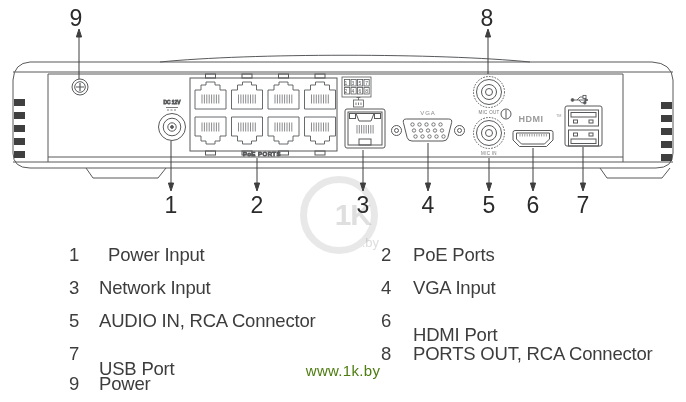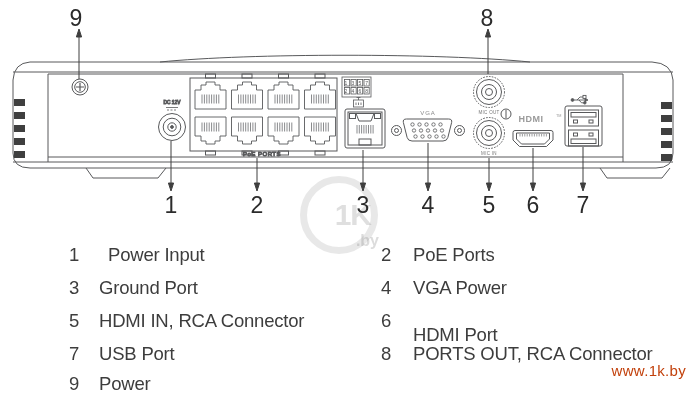--- a/index.html
+++ b/index.html
@@ -12,7 +12,7 @@
              border:7px solid rgba(130,130,130,0.18);border-radius:50%;
              display:flex;align-items:center;justify-content:flex-end;z-index:1;}
   .wm-logo{font-weight:bold;font-size:30px;color:rgba(130,130,130,0.26);letter-spacing:-1px;}
-  .wm-suffix{position:absolute;right:-8px;bottom:-3px;font-size:16px;font-weight:bold;
+  .wm-suffix{position:absolute;right:-8px;bottom:-3px;font-size:13px;font-weight:normal;
              color:rgba(130,130,130,0.28);}
   .site-text{position:absolute;left:0;right:0;top:362px;text-align:right;z-index:1;
              color:#c2410c;font-size:15px;letter-spacing:0.3px;}

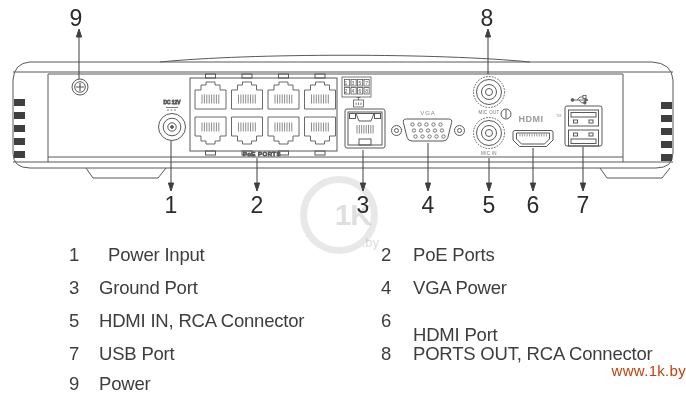--- a/index.html
+++ b/index.html
@@ -251,7 +251,7 @@
     <div class="lg-label" style="left:413px;top:244px">PoE Ports</div>
 
     <div class="lg-num" style="left:63px;top:277px">3</div>
-    <div class="lg-label" style="left:99px;top:277px">Ground Port</div>
+    <div class="lg-label" style="left:99px;top:277px">Network Input</div>
     <div class="lg-num" style="left:375px;top:277px">4</div>
     <div class="lg-label" style="left:413px;top:277px">VGA Power</div>
 

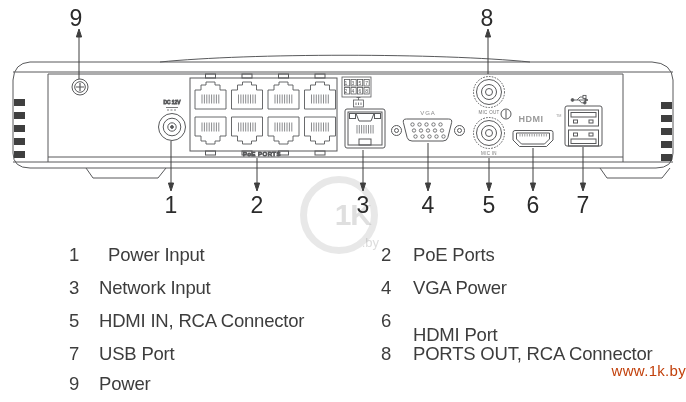--- a/index.html
+++ b/index.html
@@ -253,7 +253,7 @@
     <div class="lg-num" style="left:63px;top:277px">3</div>
     <div class="lg-label" style="left:99px;top:277px">Network Input</div>
     <div class="lg-num" style="left:375px;top:277px">4</div>
-    <div class="lg-label" style="left:413px;top:277px">VGA Power</div>
+    <div class="lg-label" style="left:413px;top:277px">VGA Input</div>
 
     <div class="lg-num" style="left:63px;top:310px">5</div>
     <div class="lg-label" style="left:99px;top:310px">HDMI IN, RCA Connector</div>

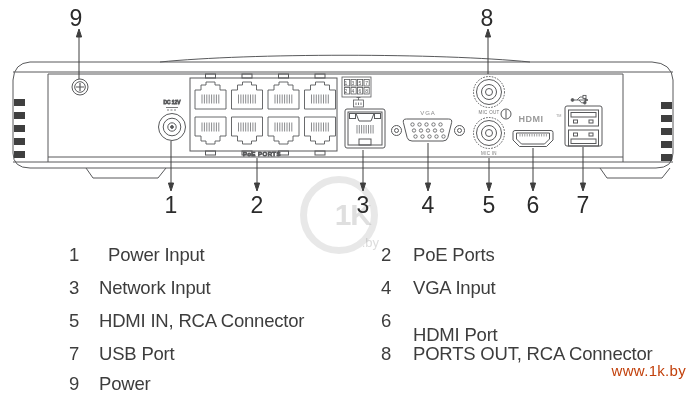--- a/index.html
+++ b/index.html
@@ -256,7 +256,7 @@
     <div class="lg-label" style="left:413px;top:277px">VGA Input</div>
 
     <div class="lg-num" style="left:63px;top:310px">5</div>
-    <div class="lg-label" style="left:99px;top:310px">HDMI IN, RCA Connector</div>
+    <div class="lg-label" style="left:99px;top:310px">AUDIO IN, RCA Connector</div>
     <div class="lg-num" style="left:375px;top:310px">6</div>
     <div class="lg-label" style="left:413px;top:324px">HDMI Port</div>
 

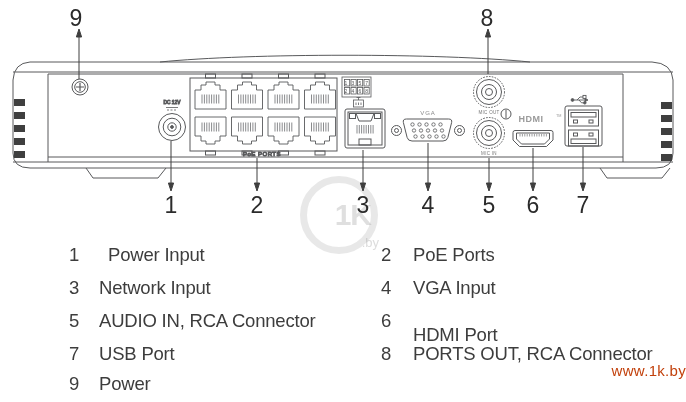--- a/index.html
+++ b/index.html
@@ -261,7 +261,7 @@
     <div class="lg-label" style="left:413px;top:324px">HDMI Port</div>
 
     <div class="lg-num" style="left:63px;top:343px">7</div>
-    <div class="lg-label" style="left:99px;top:343px">USB Port</div>
+    <div class="lg-label" style="left:99px;top:358px">USB Port</div>
     <div class="lg-num" style="left:375px;top:343px">8</div>
     <div class="lg-label" style="left:413px;top:343px">PORTS OUT, RCA Connector</div>
 

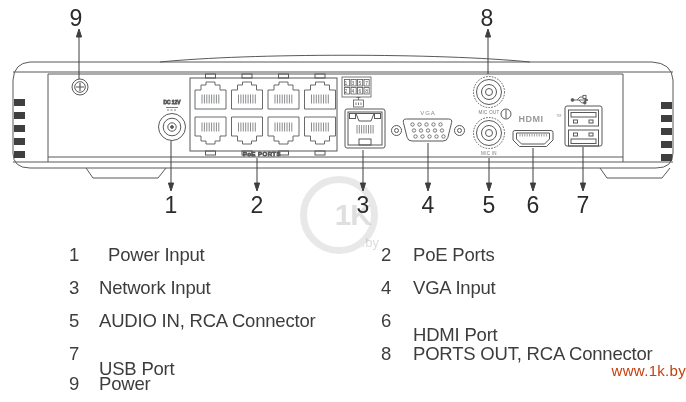--- a/index.html
+++ b/index.html
@@ -14,8 +14,8 @@
   .wm-logo{font-weight:bold;font-size:30px;color:rgba(130,130,130,0.26);letter-spacing:-1px;}
   .wm-suffix{position:absolute;right:-8px;bottom:-3px;font-size:13px;font-weight:normal;
              color:rgba(130,130,130,0.28);}
-  .site-text{position:absolute;left:0;right:0;top:362px;text-align:right;z-index:1;
-             color:#c2410c;font-size:15px;letter-spacing:0.3px;}
+  .site-text{position:absolute;left:0;right:0;top:362px;text-align:center;z-index:1;
+             color:#4d7c0f;font-size:15px;letter-spacing:0.3px;}
   
   .lg-num,.lg-label{position:absolute;z-index:2;color:#3d3d3d;font-size:18.5px;
                     letter-spacing:-0.2px;line-height:21px;white-space:nowrap;}

